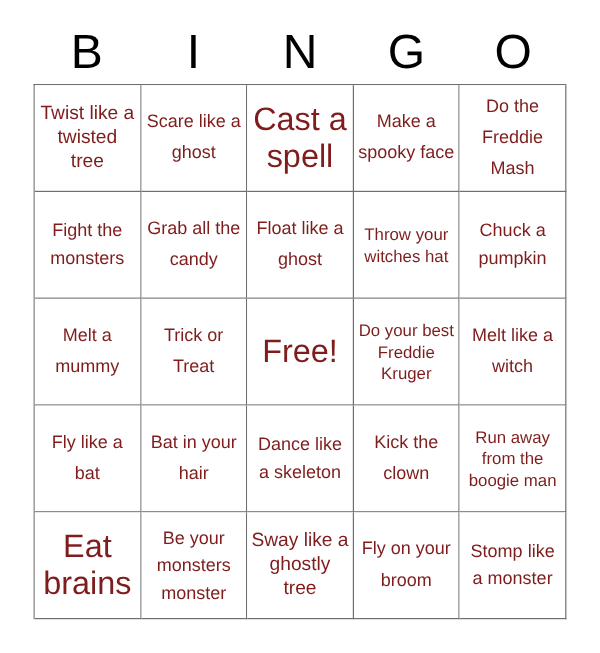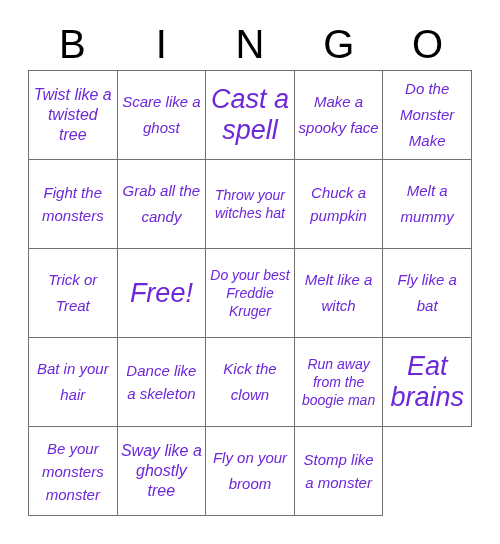--- a/index.html
+++ b/index.html
@@ -75,11 +75,10 @@
   .cell-text {
     display: block;
     width: 100%;
-    color: #6d28d9;
+    color: #7f1d1d;
     font-weight: 400;
     white-space: normal;
     word-wrap: break-word;
-    font-style: italic;
   }
 
   

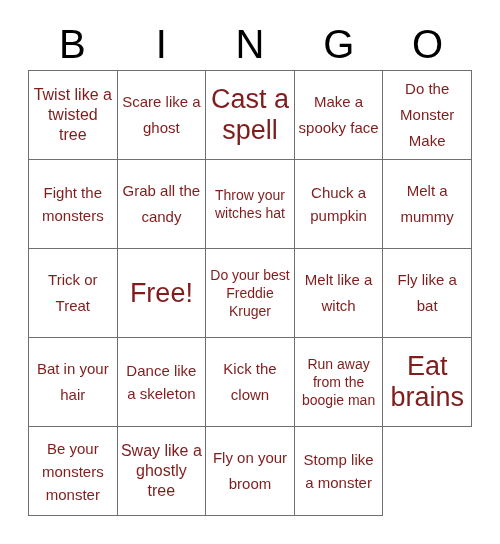--- a/index.html
+++ b/index.html
@@ -115,7 +115,7 @@
         <span class="cell-text">Make a spooky face</span>
       </div>
       <div class="cell size-lg">
-        <span class="cell-text">Do the Monster Make</span>
+        <span class="cell-text">Do the Freddie Mash</span>
       </div>
       <div class="cell size-md">
         <span class="cell-text">Fight the monsters</span>

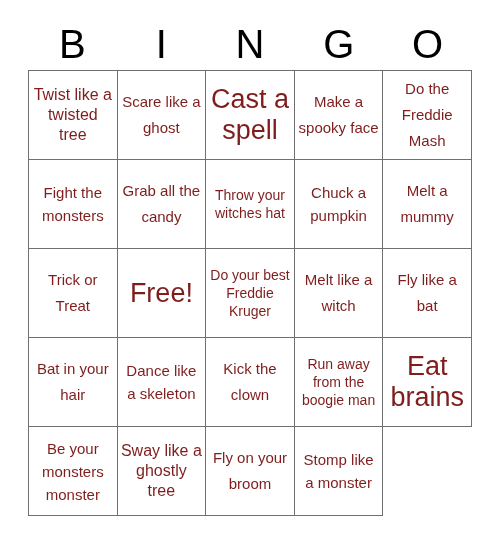--- a/index.html
+++ b/index.html
@@ -123,6 +123,9 @@
       <div class="cell size-lg">
         <span class="cell-text">Grab all the candy</span>
       </div>
+      <div class="cell size-lg">
+        <span class="cell-text">Float like a ghost</span>
+      </div>
       <div class="cell size-xs">
         <span class="cell-text">Throw your witches hat</span>
       </div>

